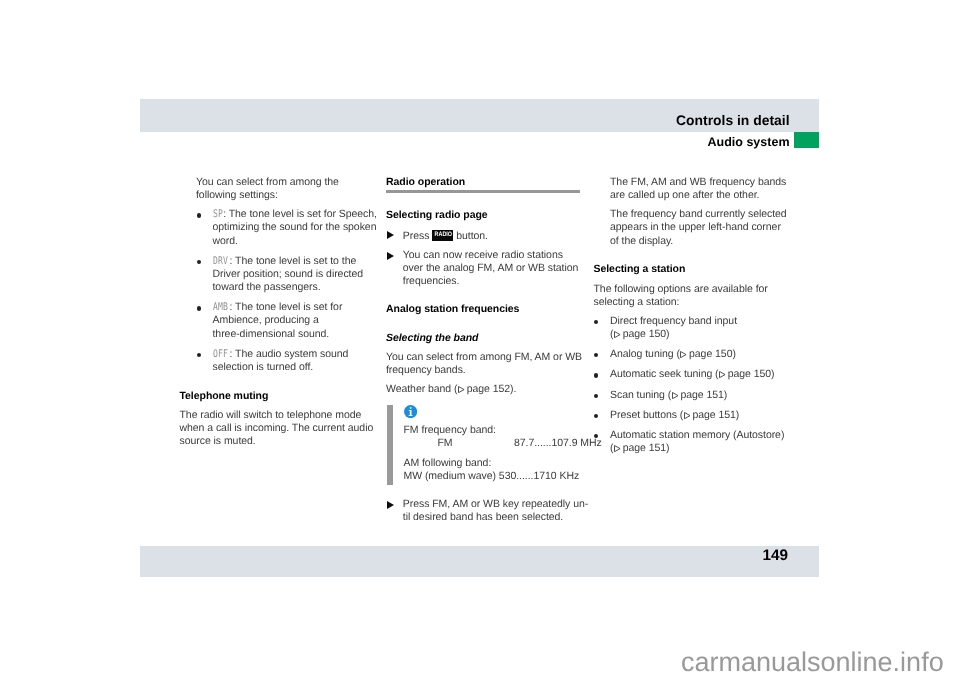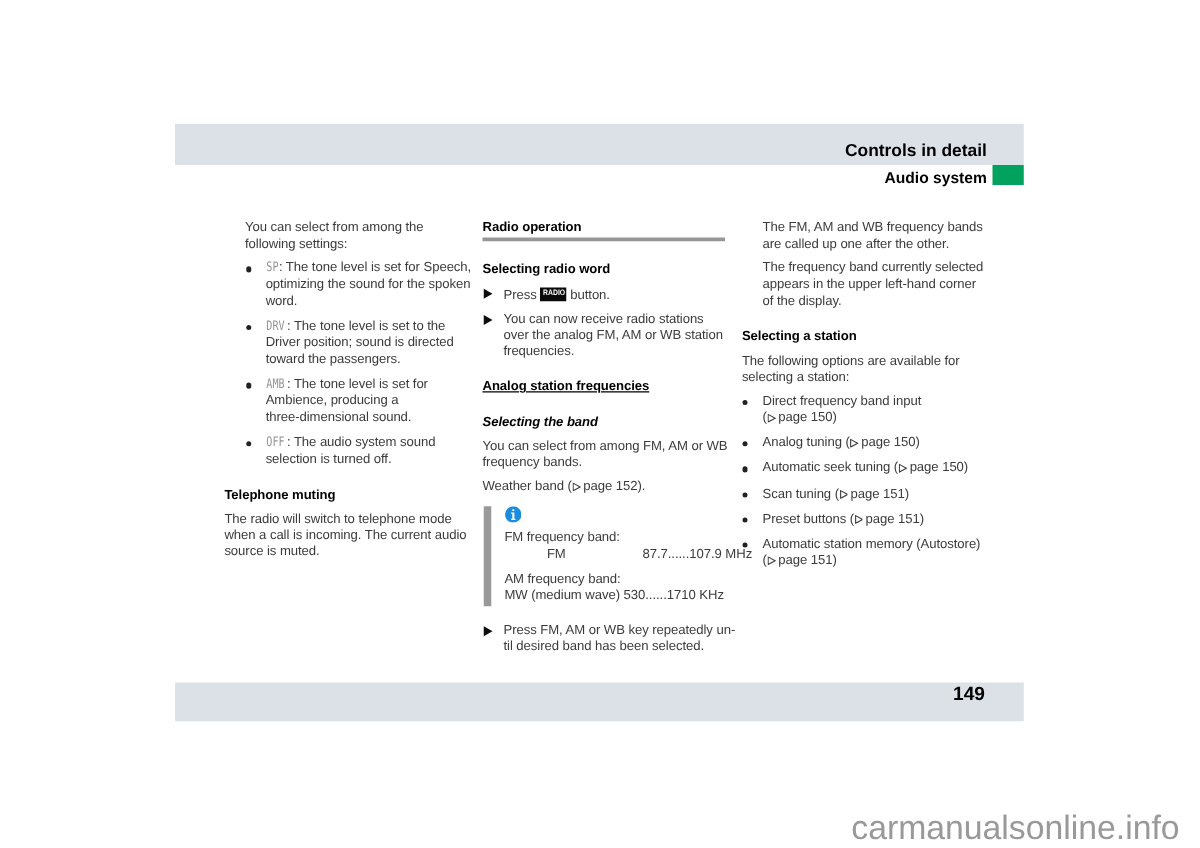--- a/index.html
+++ b/index.html
@@ -103,7 +103,7 @@
     <div class="secthead">Radio operation</div>
     <div class="rule"></div>
 
-    <div class="h2 after-rule">Selecting radio word</div>
+    <div class="h2 after-rule">Selecting radio page</div>
     <ul class="steplist">
       <li><span class="tri-solid"></span><span>Press </span><span class="key"><span>RADIO</span></span><span> button.</span></li>
       <li><span class="tri-solid"></span><span>You can now receive radio stations<br>over the analog FM, AM or WB station<br>frequencies.</span></li>

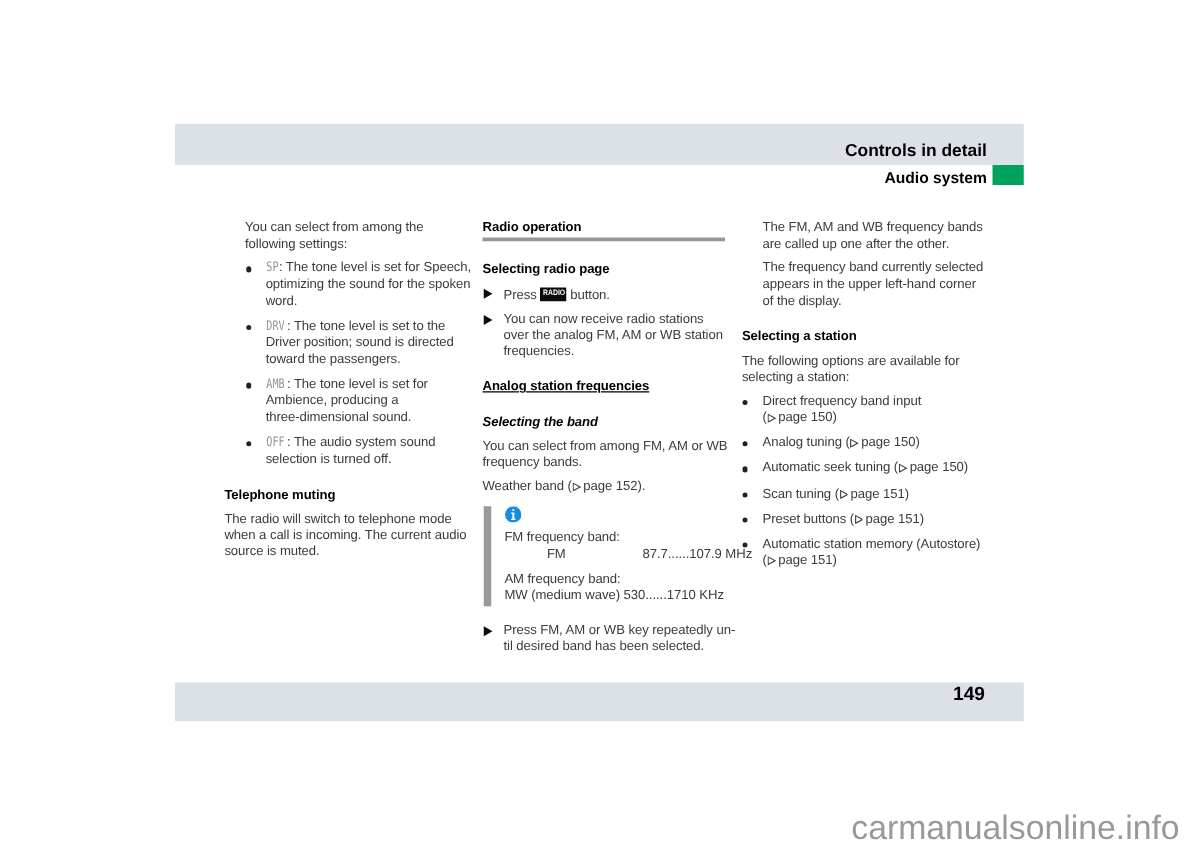--- a/index.html
+++ b/index.html
@@ -32,7 +32,7 @@
   p.para{margin:0 0 6px 0;}
   .h2{font-size:10.5px;font-weight:bold;color:#000;margin:15.6px 0 6.2px 0;}
   .h2.after-rule{margin-top:15.5px;}
-  .h2.after-para{margin-top:15.3px;text-decoration:underline;}
+  .h2.after-para{margin-top:15.3px;}
   .h3{font-size:10.5px;font-weight:bold;font-style:italic;color:#000;margin:15.5px 0 6px 0;}
   .secthead{font-size:10.5px;font-weight:bold;color:#000;margin:0;}
   .rule{height:3.1px;background:#979797;margin-top:0.8px;width:193.8px;}

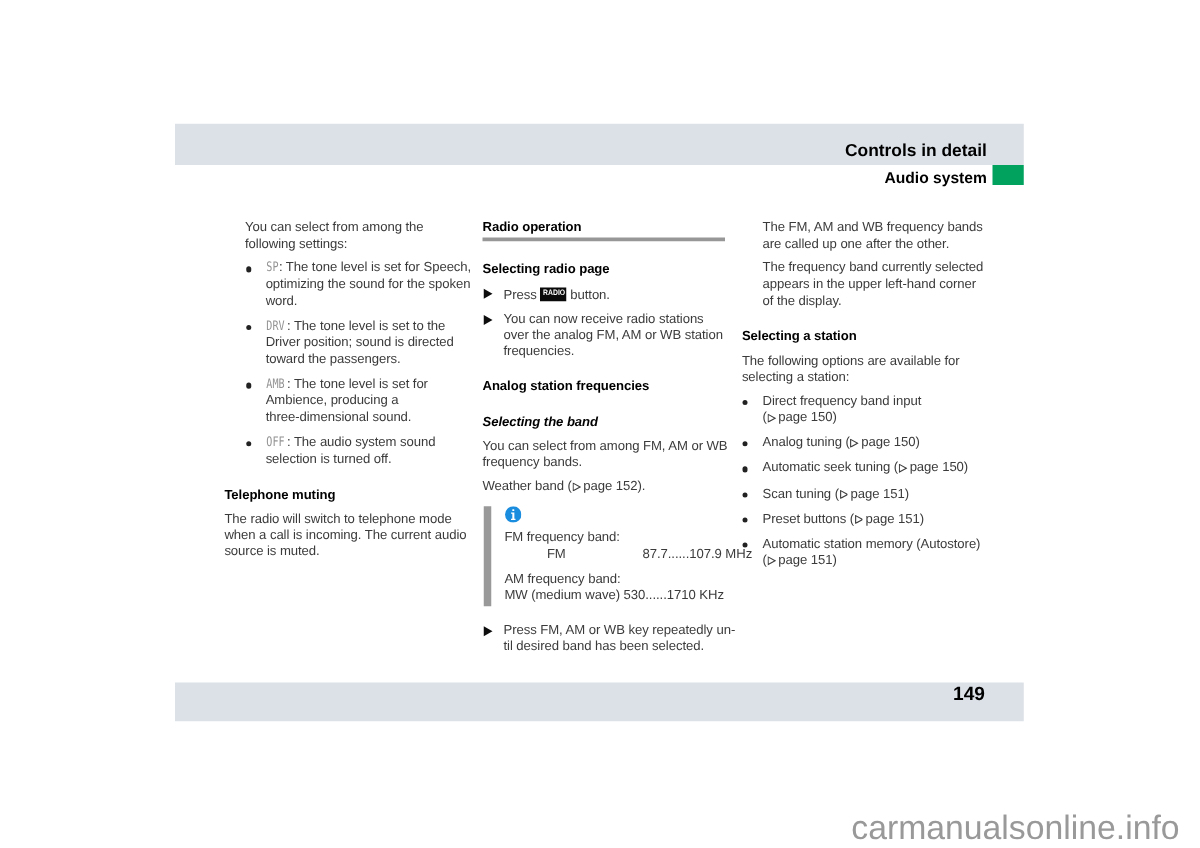--- a/index.html
+++ b/index.html
@@ -131,7 +131,7 @@
           <div class="freqrow"><span class="lbl">FM</span><span class="val">87.7......107.9 MHz</span></div>
         </div>
         <div class="grp">
-          <div>AM frequency band:</div>
+          <div>AM following band:</div>
           <div>MW (medium wave) 530......1710 KHz</div>
         </div>
       </div>

